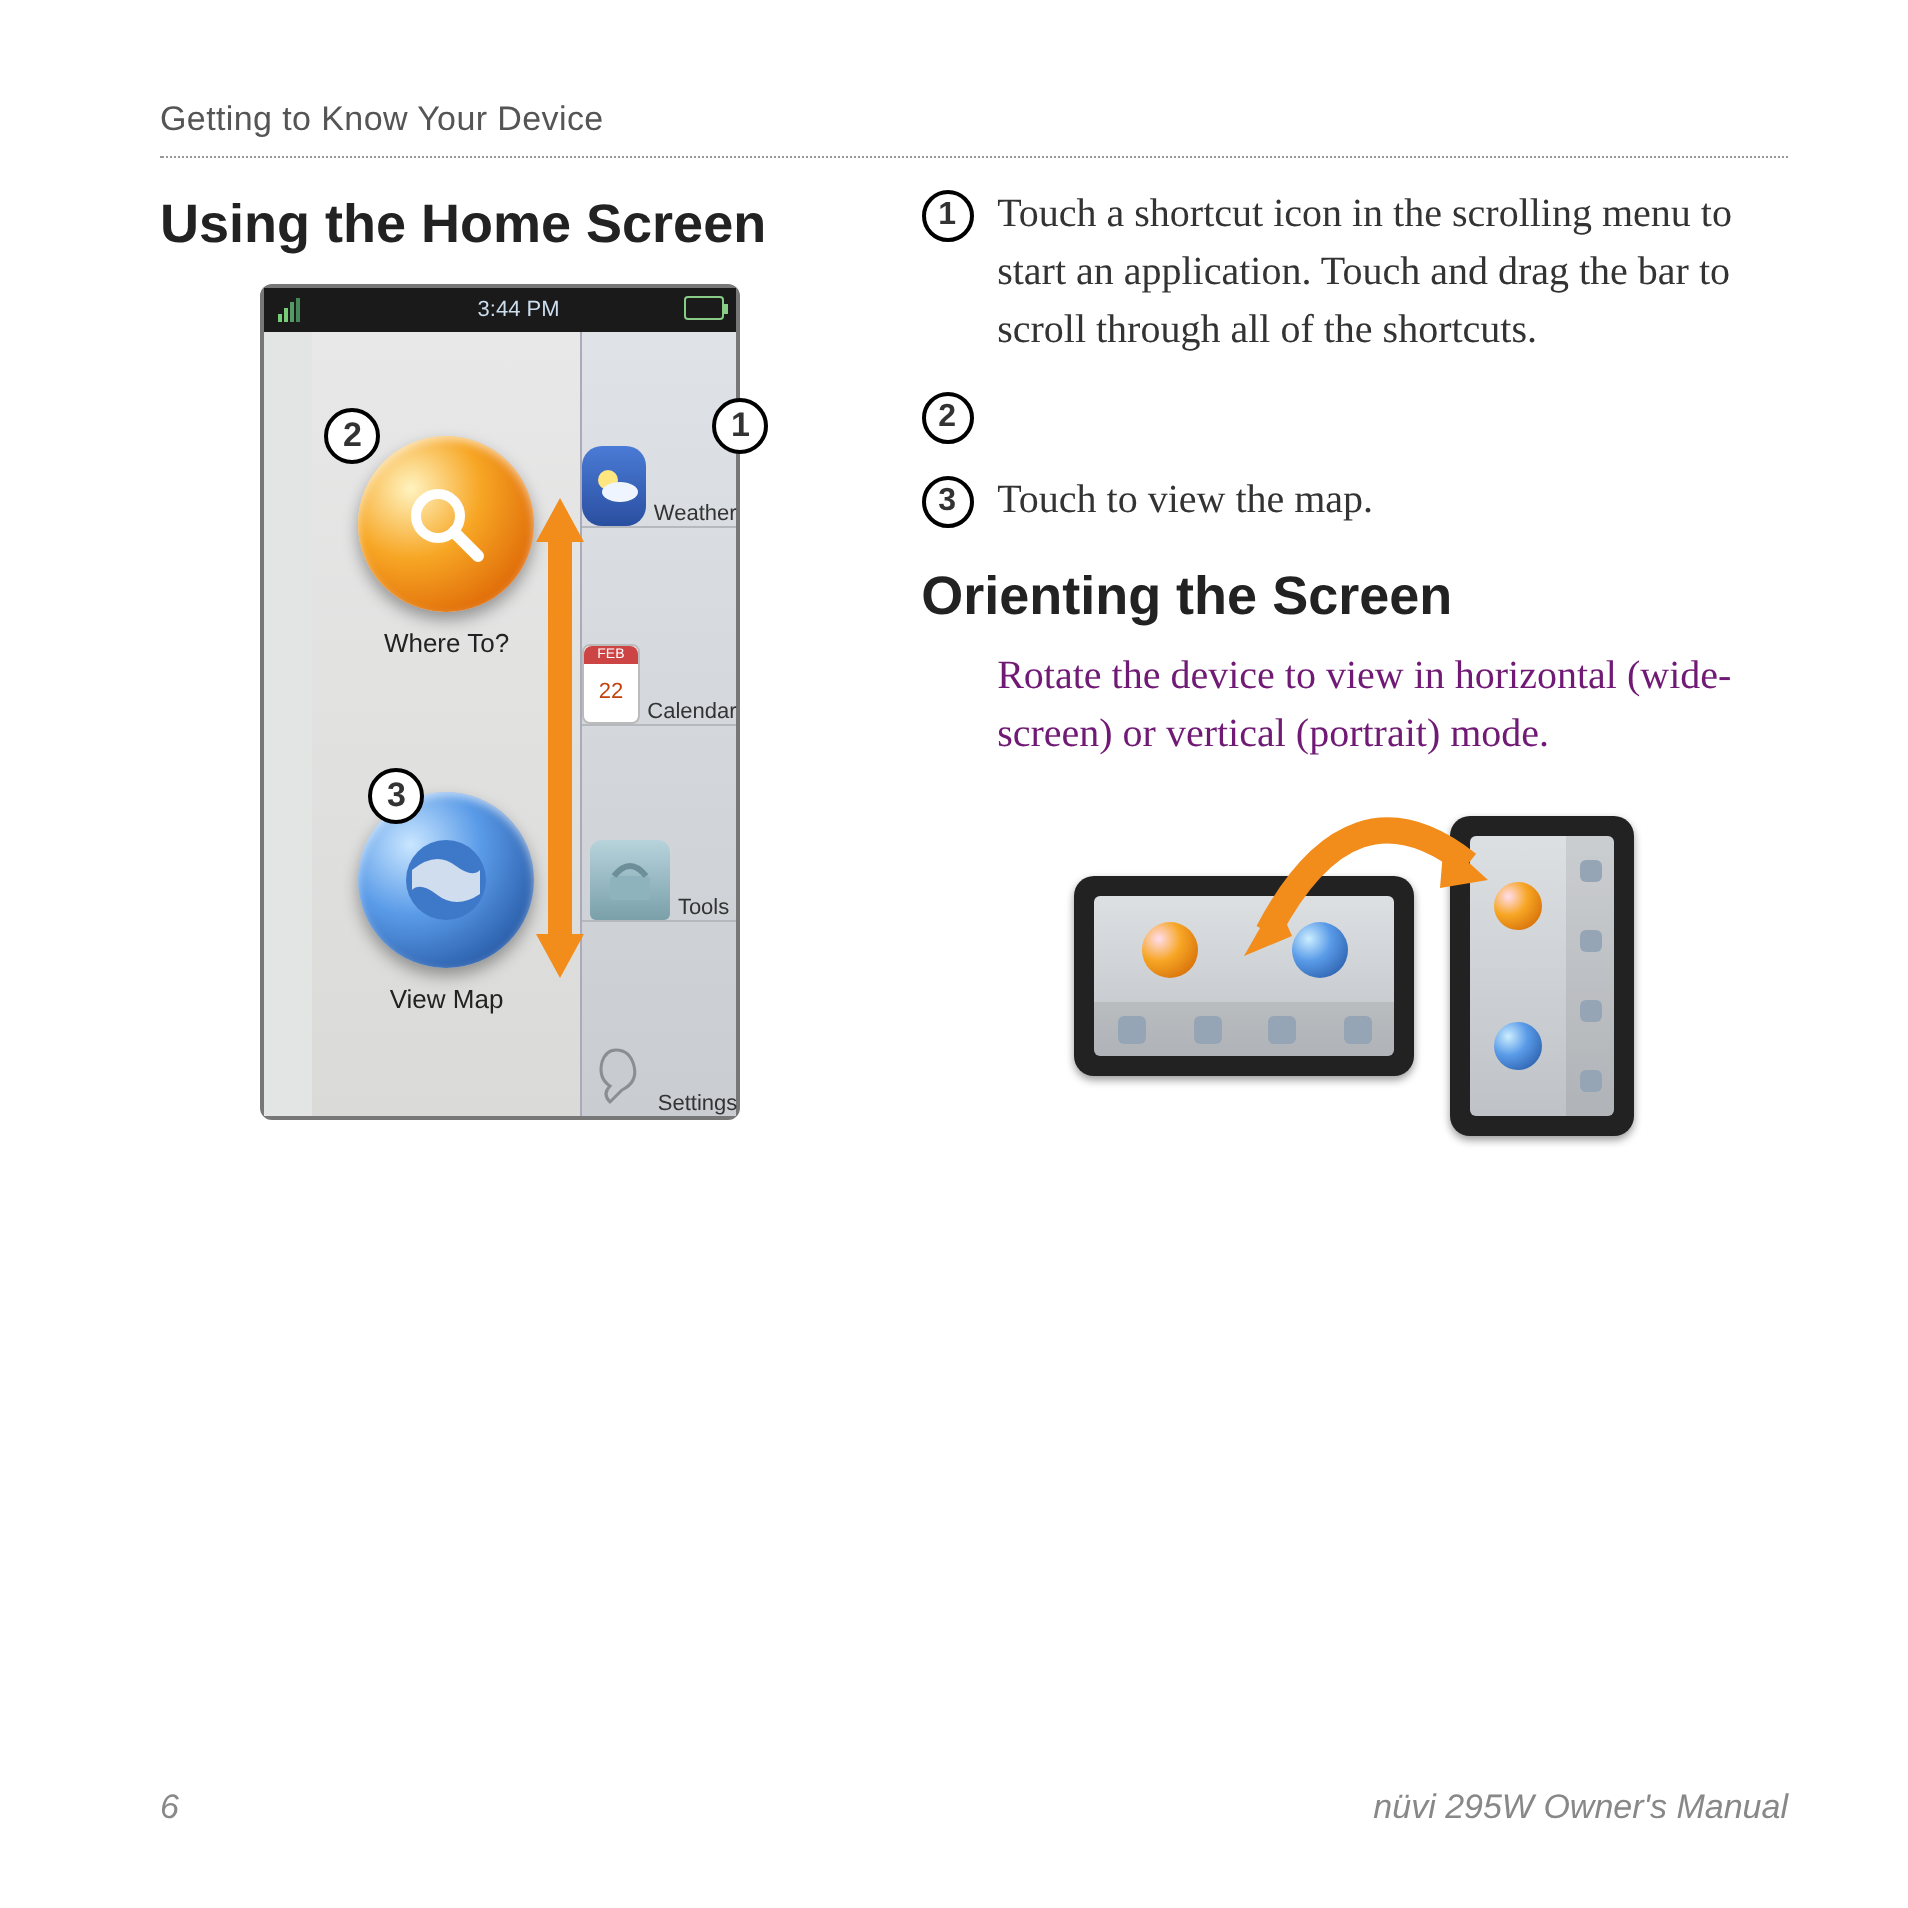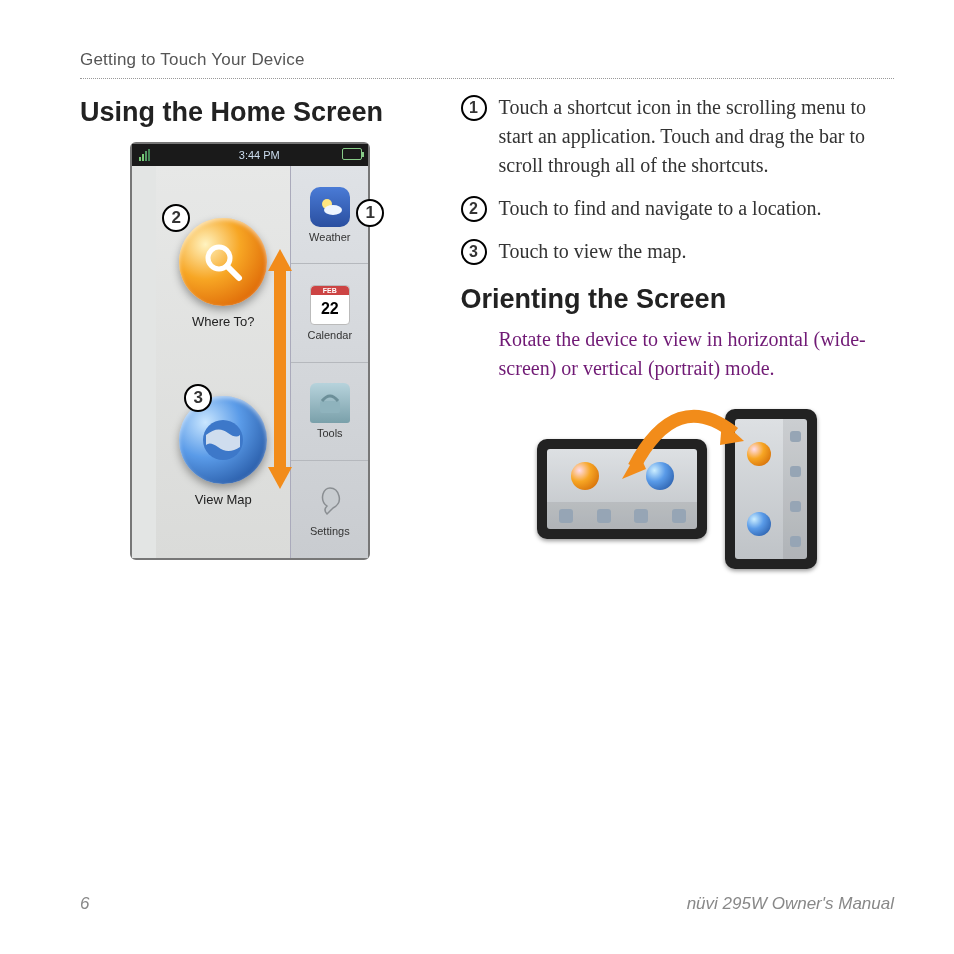--- a/index.html
+++ b/index.html
@@ -197,7 +197,7 @@
 
 <div class="page">
 
-  <div class="header-line">Getting to Touch Your Device</div>
+  <div class="header-line">Getting to Know Your Device</div>
 
   <div class="columns">
 

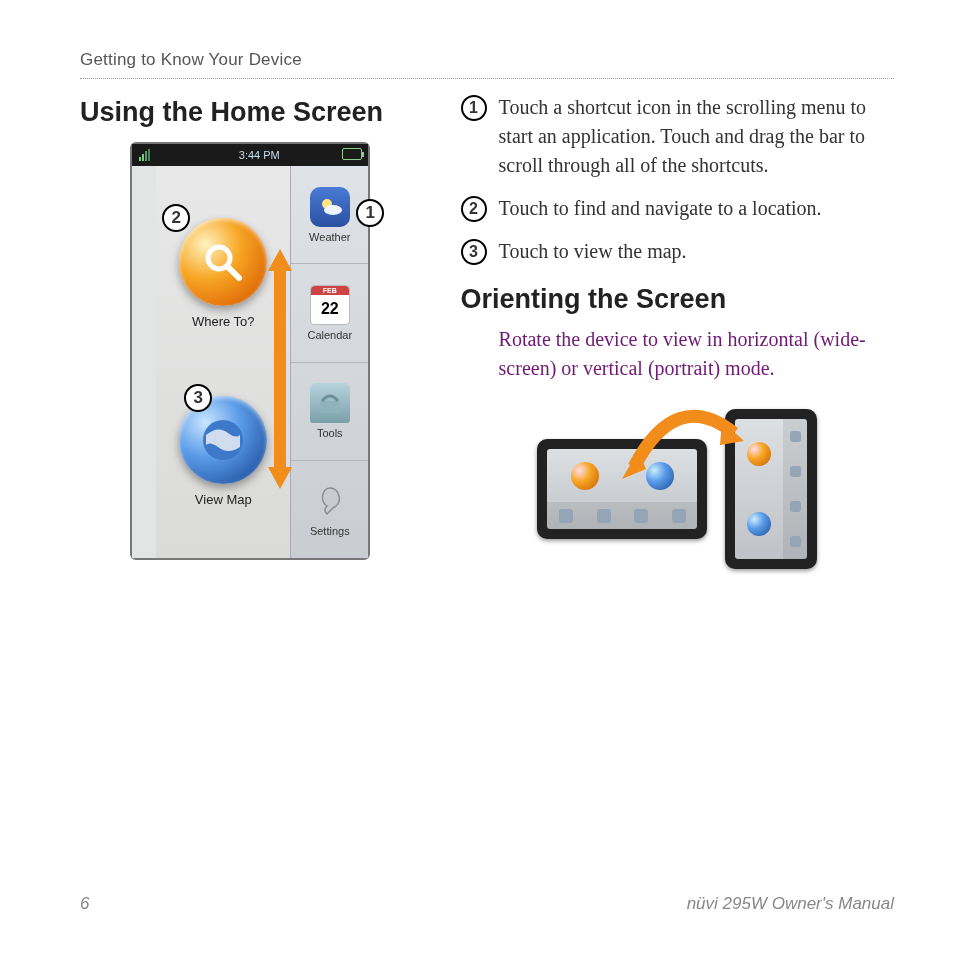--- a/index.html
+++ b/index.html
@@ -295,7 +295,6 @@
       </div>
       <div class="step">
         <div class="num">2</div>
-        <div>Touch to find and navigate to a location.</div>
       </div>
       <div class="step">
         <div class="num">3</div>

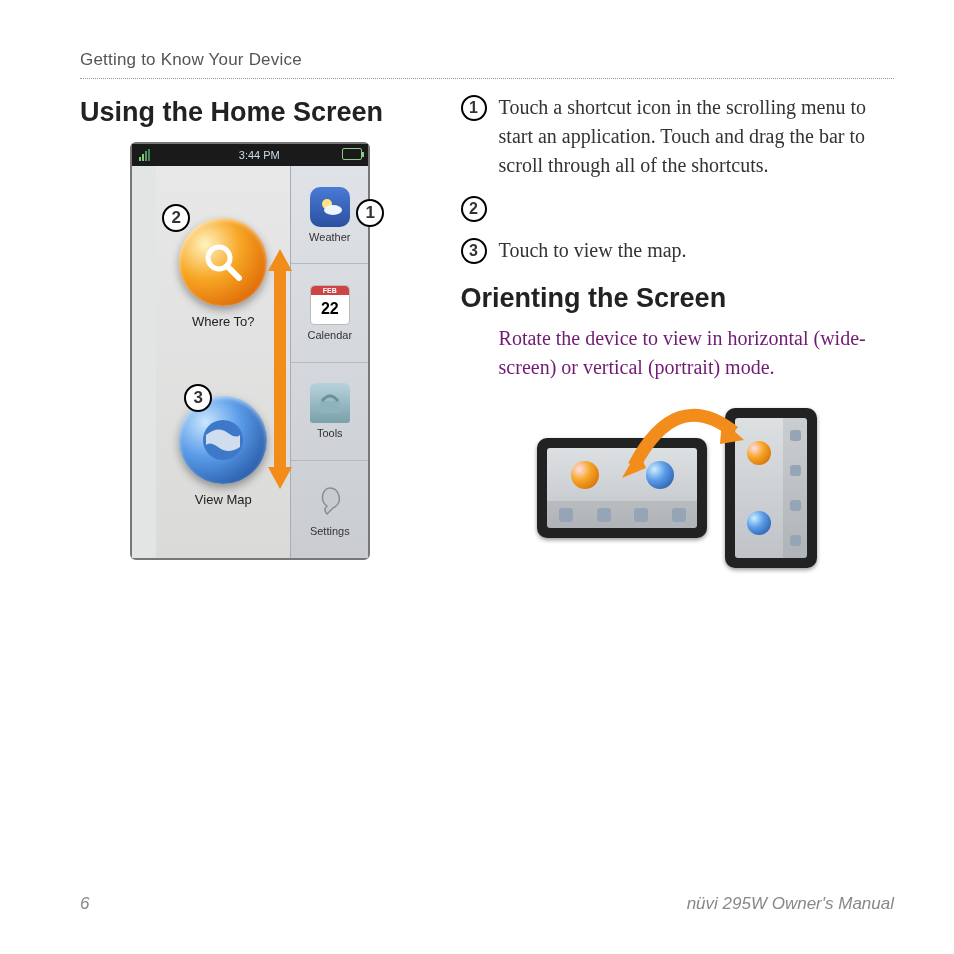--- a/index.html
+++ b/index.html
@@ -94,8 +94,7 @@
   .side-item {
     flex: 1;
     display: flex;
-    flex-direction: column;
-    align-items: center;
+    align-items: flex-end;
     justify-content: center;
     border-bottom: 1px solid #b5b8bd;
     font-size: 11px;

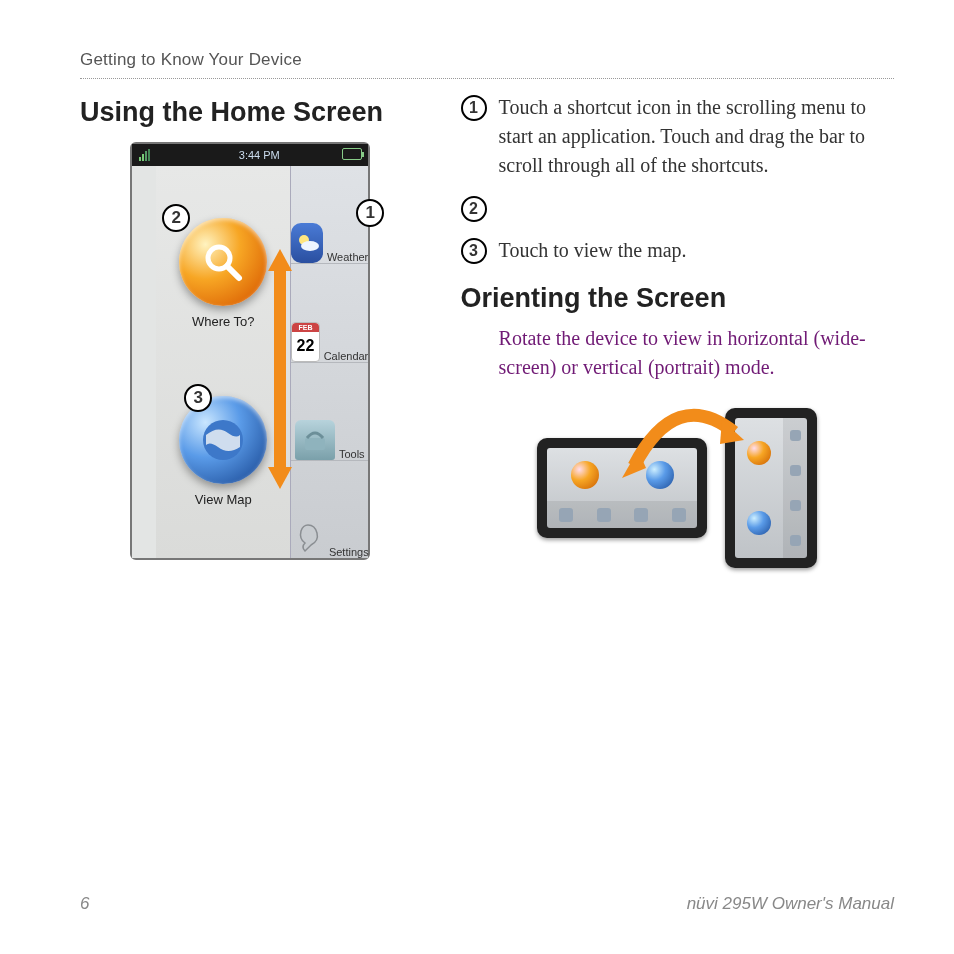--- a/index.html
+++ b/index.html
@@ -119,7 +119,7 @@
   .map-icon { background: radial-gradient(circle at 30% 30%, #c9e6ff, #5a9be8 40%, #1d4d99 90%); }
   .small-icon { width: 40px; height: 40px; border-radius: 8px; display:flex; align-items:center; justify-content:center; }
   .weather-i { background: linear-gradient(#4a7bd6,#2a4fa0); border-radius:10px; }
-  .cal-i { background: #fff; border:1px solid #bbb; border-radius:4px; font-size:16px; font-weight:bold; color:#000000; position:relative; }
+  .cal-i { background: #fff; border:1px solid #bbb; border-radius:4px; font-size:11px; font-weight:normal; color:#c2410c; position:relative; }
   .cal-i::before { content:"FEB"; position:absolute; top:0; left:0; right:0; background:#c44; color:#fff; font-size:7px; text-align:center; border-radius:4px 4px 0 0; padding:1px 0;}
   .tools-i { background: linear-gradient(#b7d3dc,#7aa0aa); border-radius:6px 6px 3px 3px; }
   .settings-i { background: transparent; }

